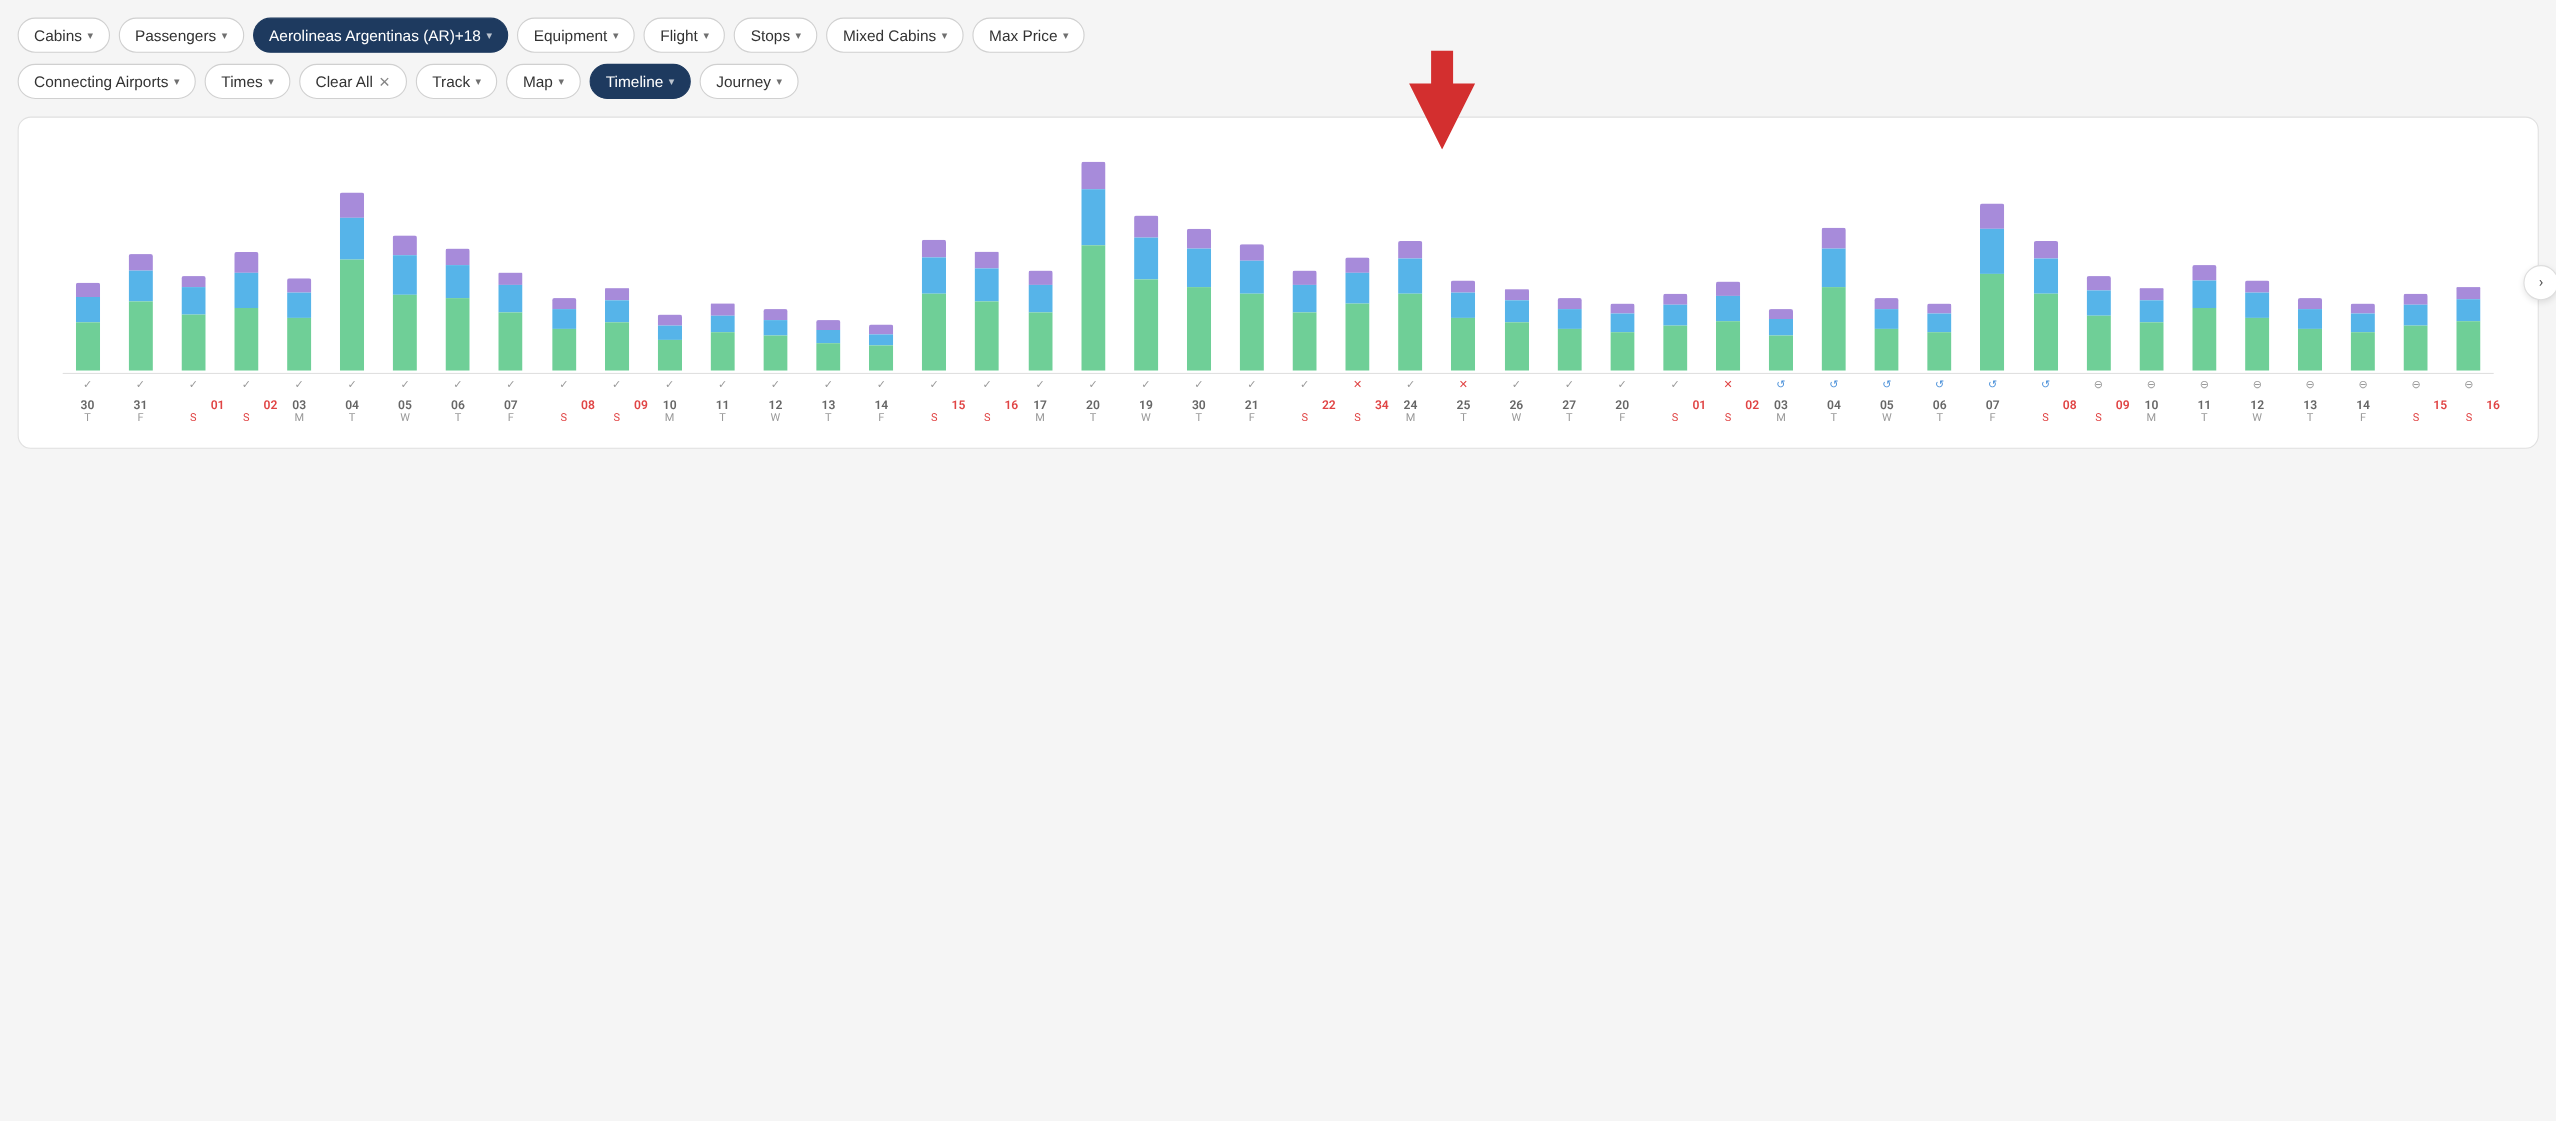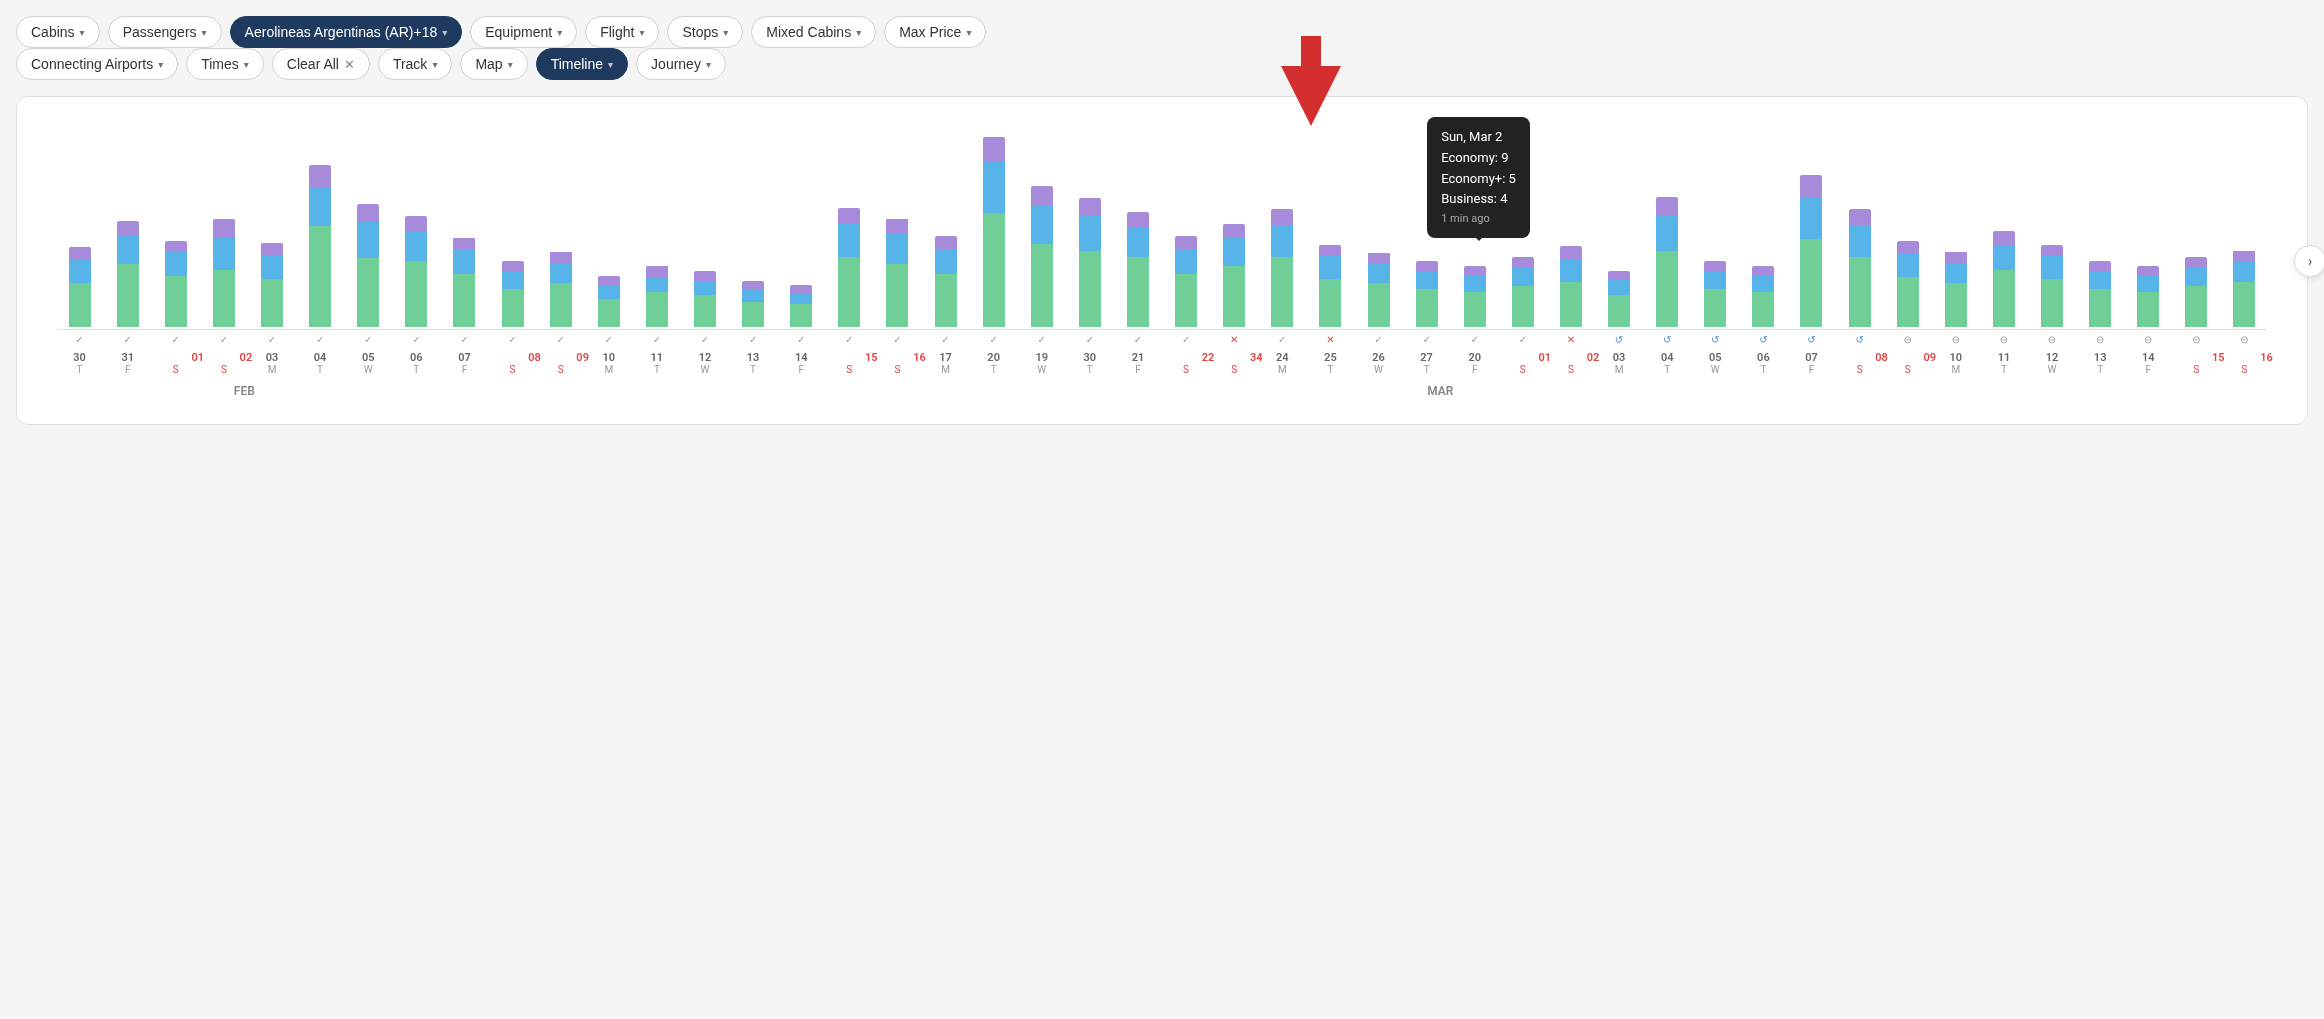--- a/index.html
+++ b/index.html
@@ -13,6 +13,7 @@
     .toolbar {
       display: flex;
       flex-direction: column;
+      gap: 10px;
       margin-bottom: 16px;
     }
 

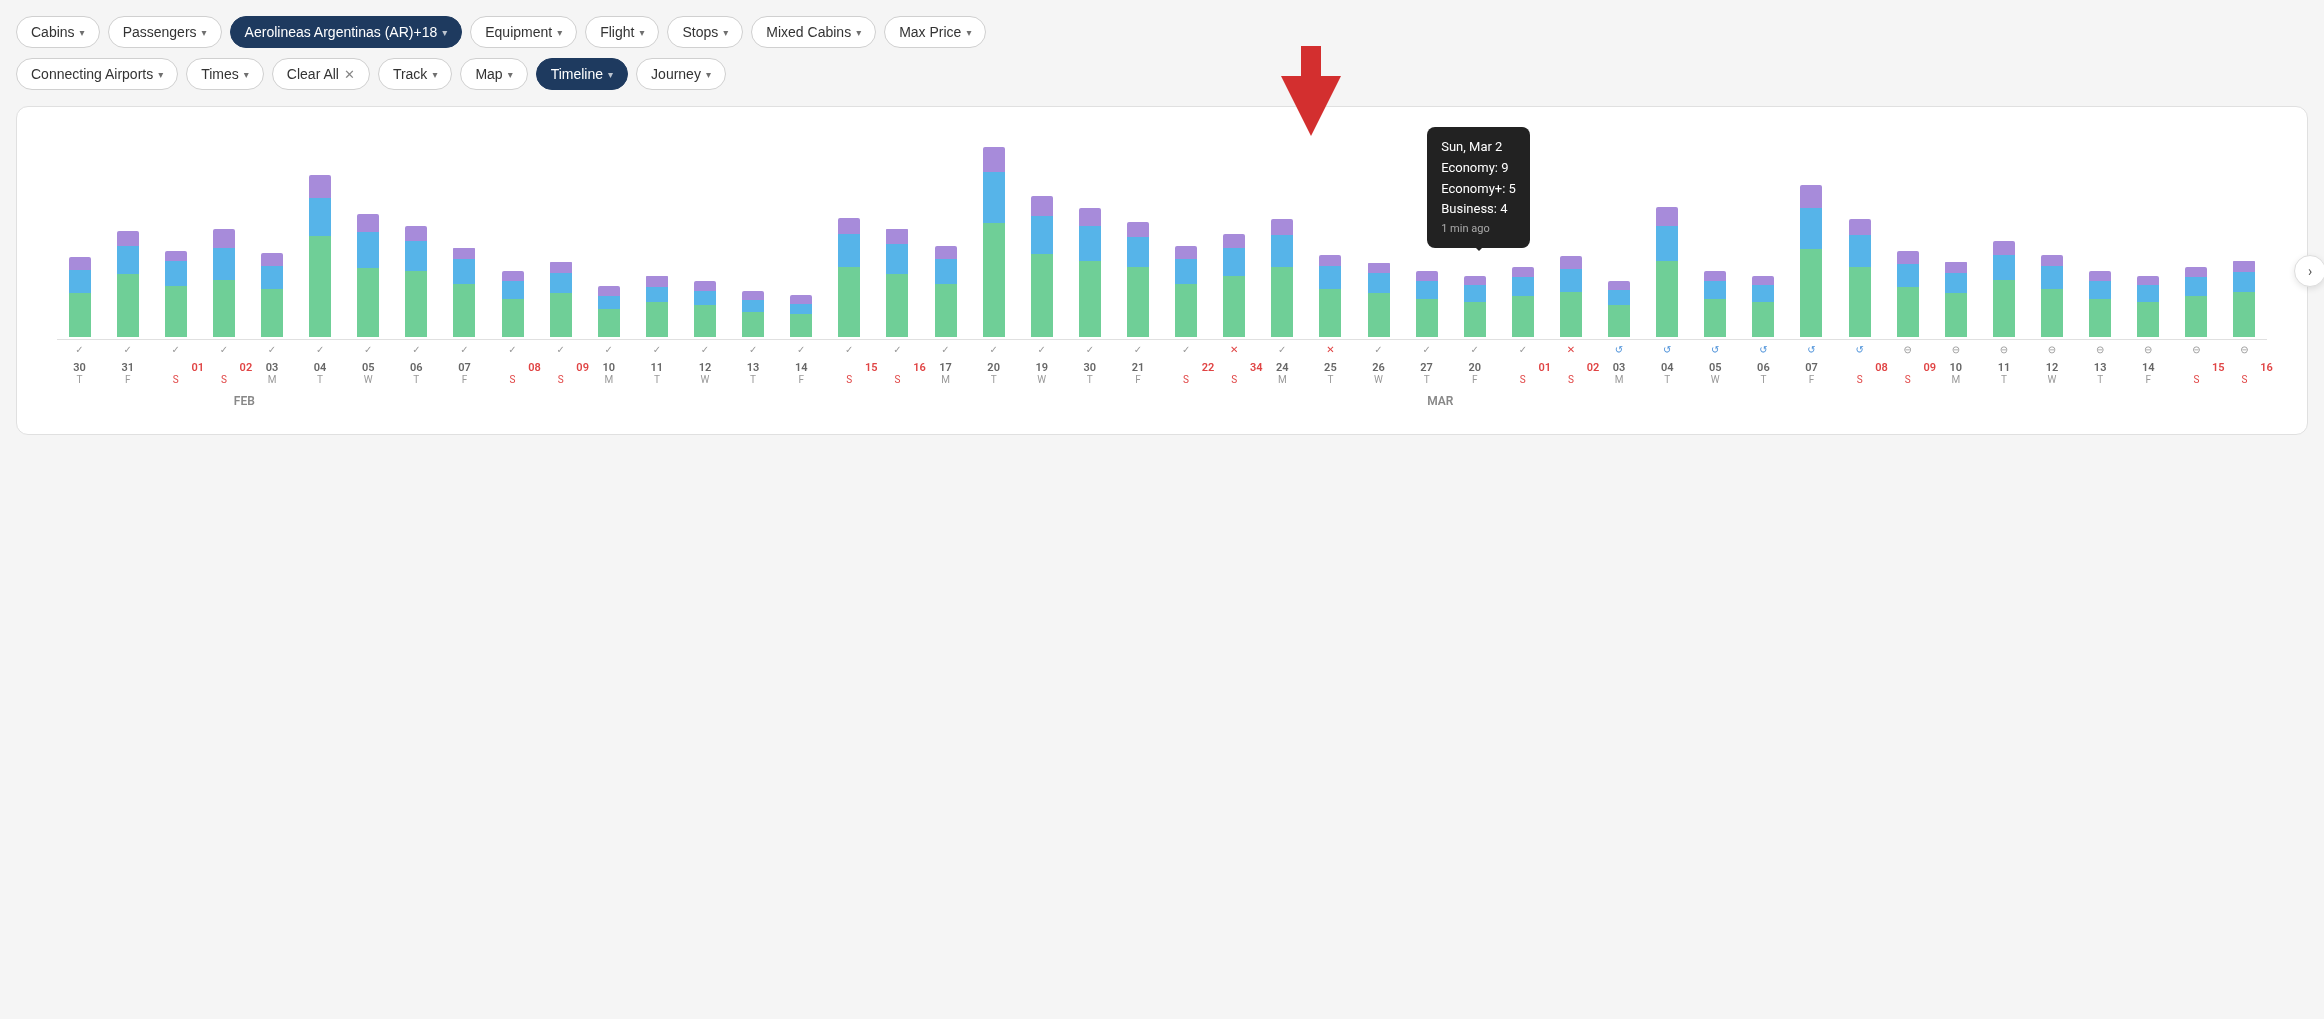--- a/index.html
+++ b/index.html
@@ -281,13 +281,6 @@
 
     <div class="chart-area">
 
-      <div class="tooltip">
-        <div>Sun, Mar 2</div>
-        <div>Economy: 9</div>
-        <div>Economy+: 5</div>
-        <div>Business: 4</div>
-        <div style="color:#aaa; font-size:11px;">1 min ago</div>
-      </div>
 
       <div class="bars-wrapper" id="bars">
           <div class="bar-col">

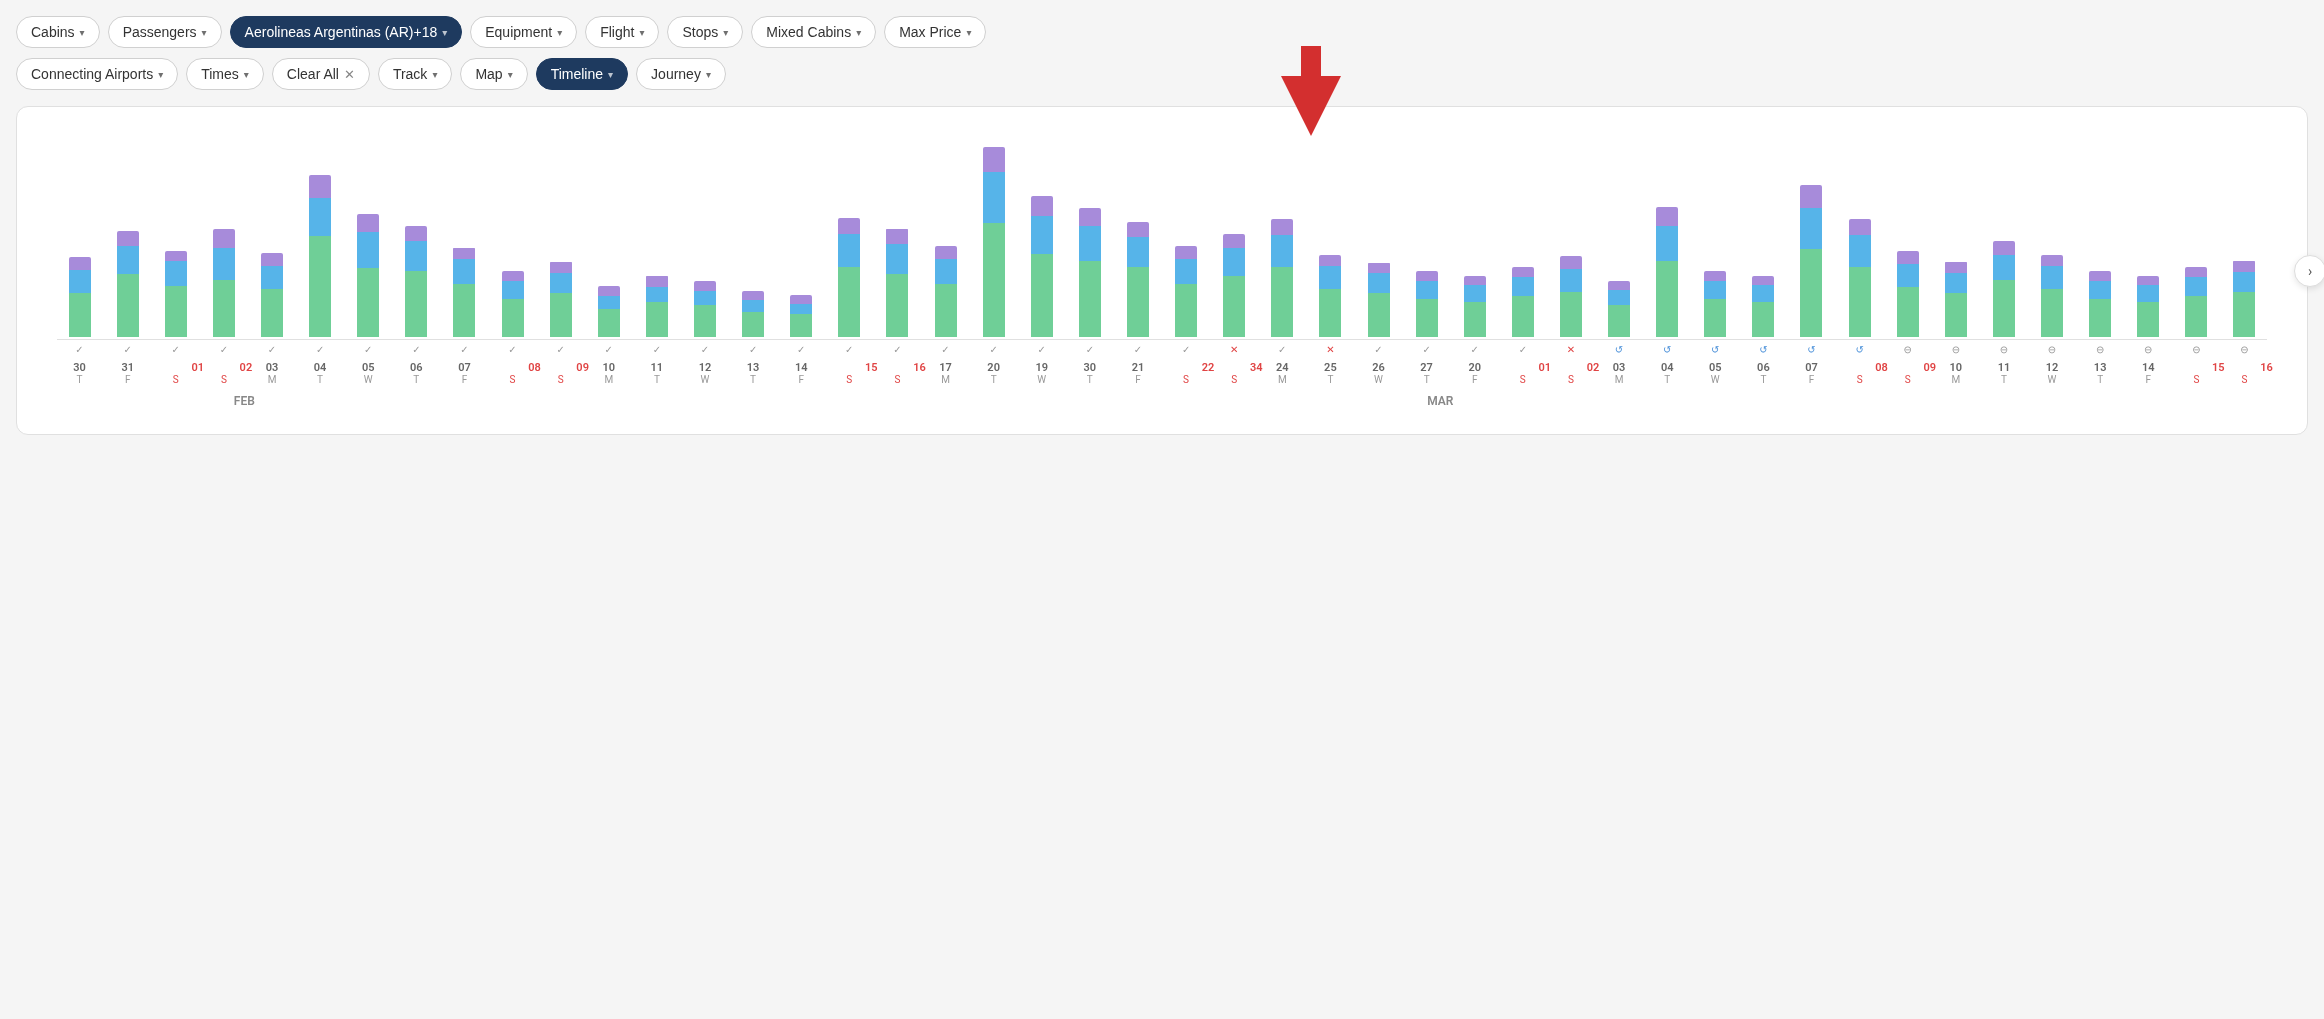--- a/index.html
+++ b/index.html
@@ -933,10 +933,6 @@
             <div class="date-day red">S</div>
           </div>
         </div>
-      <div class="month-labels" id="months">
-          <div class="month-label" style="left: 8%;">FEB</div>
-          <div class="month-label" style="left: 62%;">MAR</div>
-        </div>
     </div>
   </div>
 

